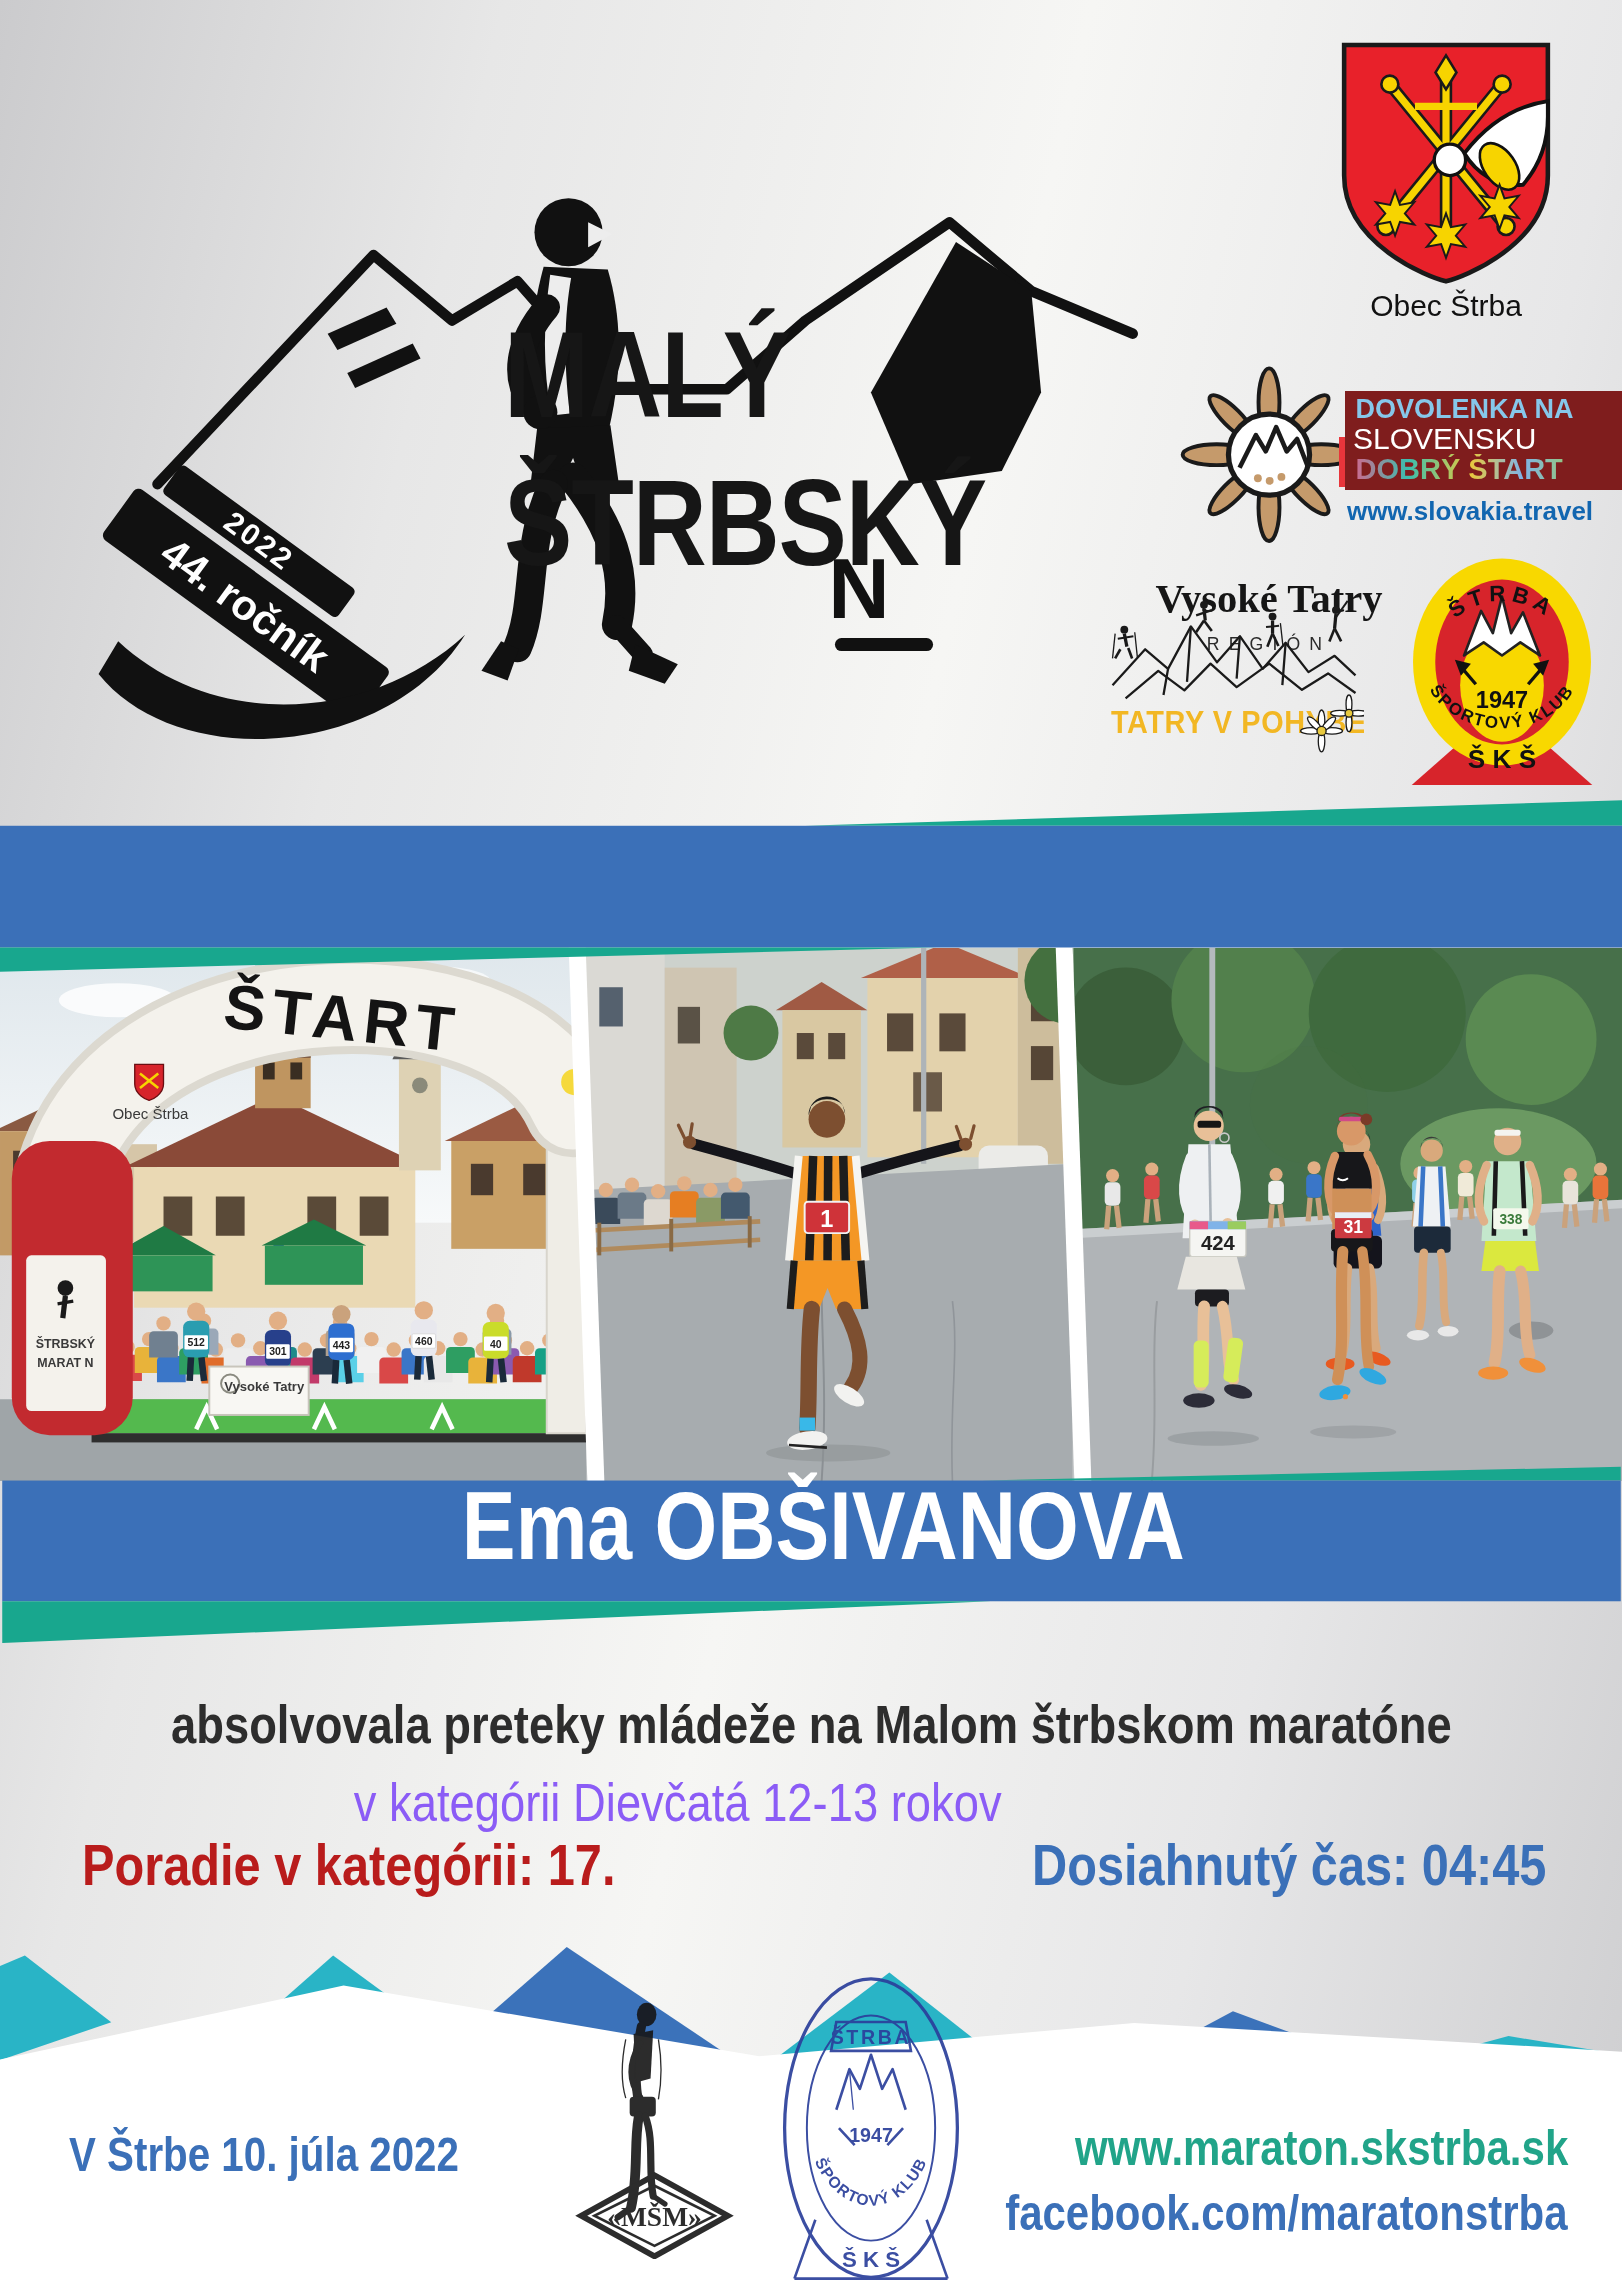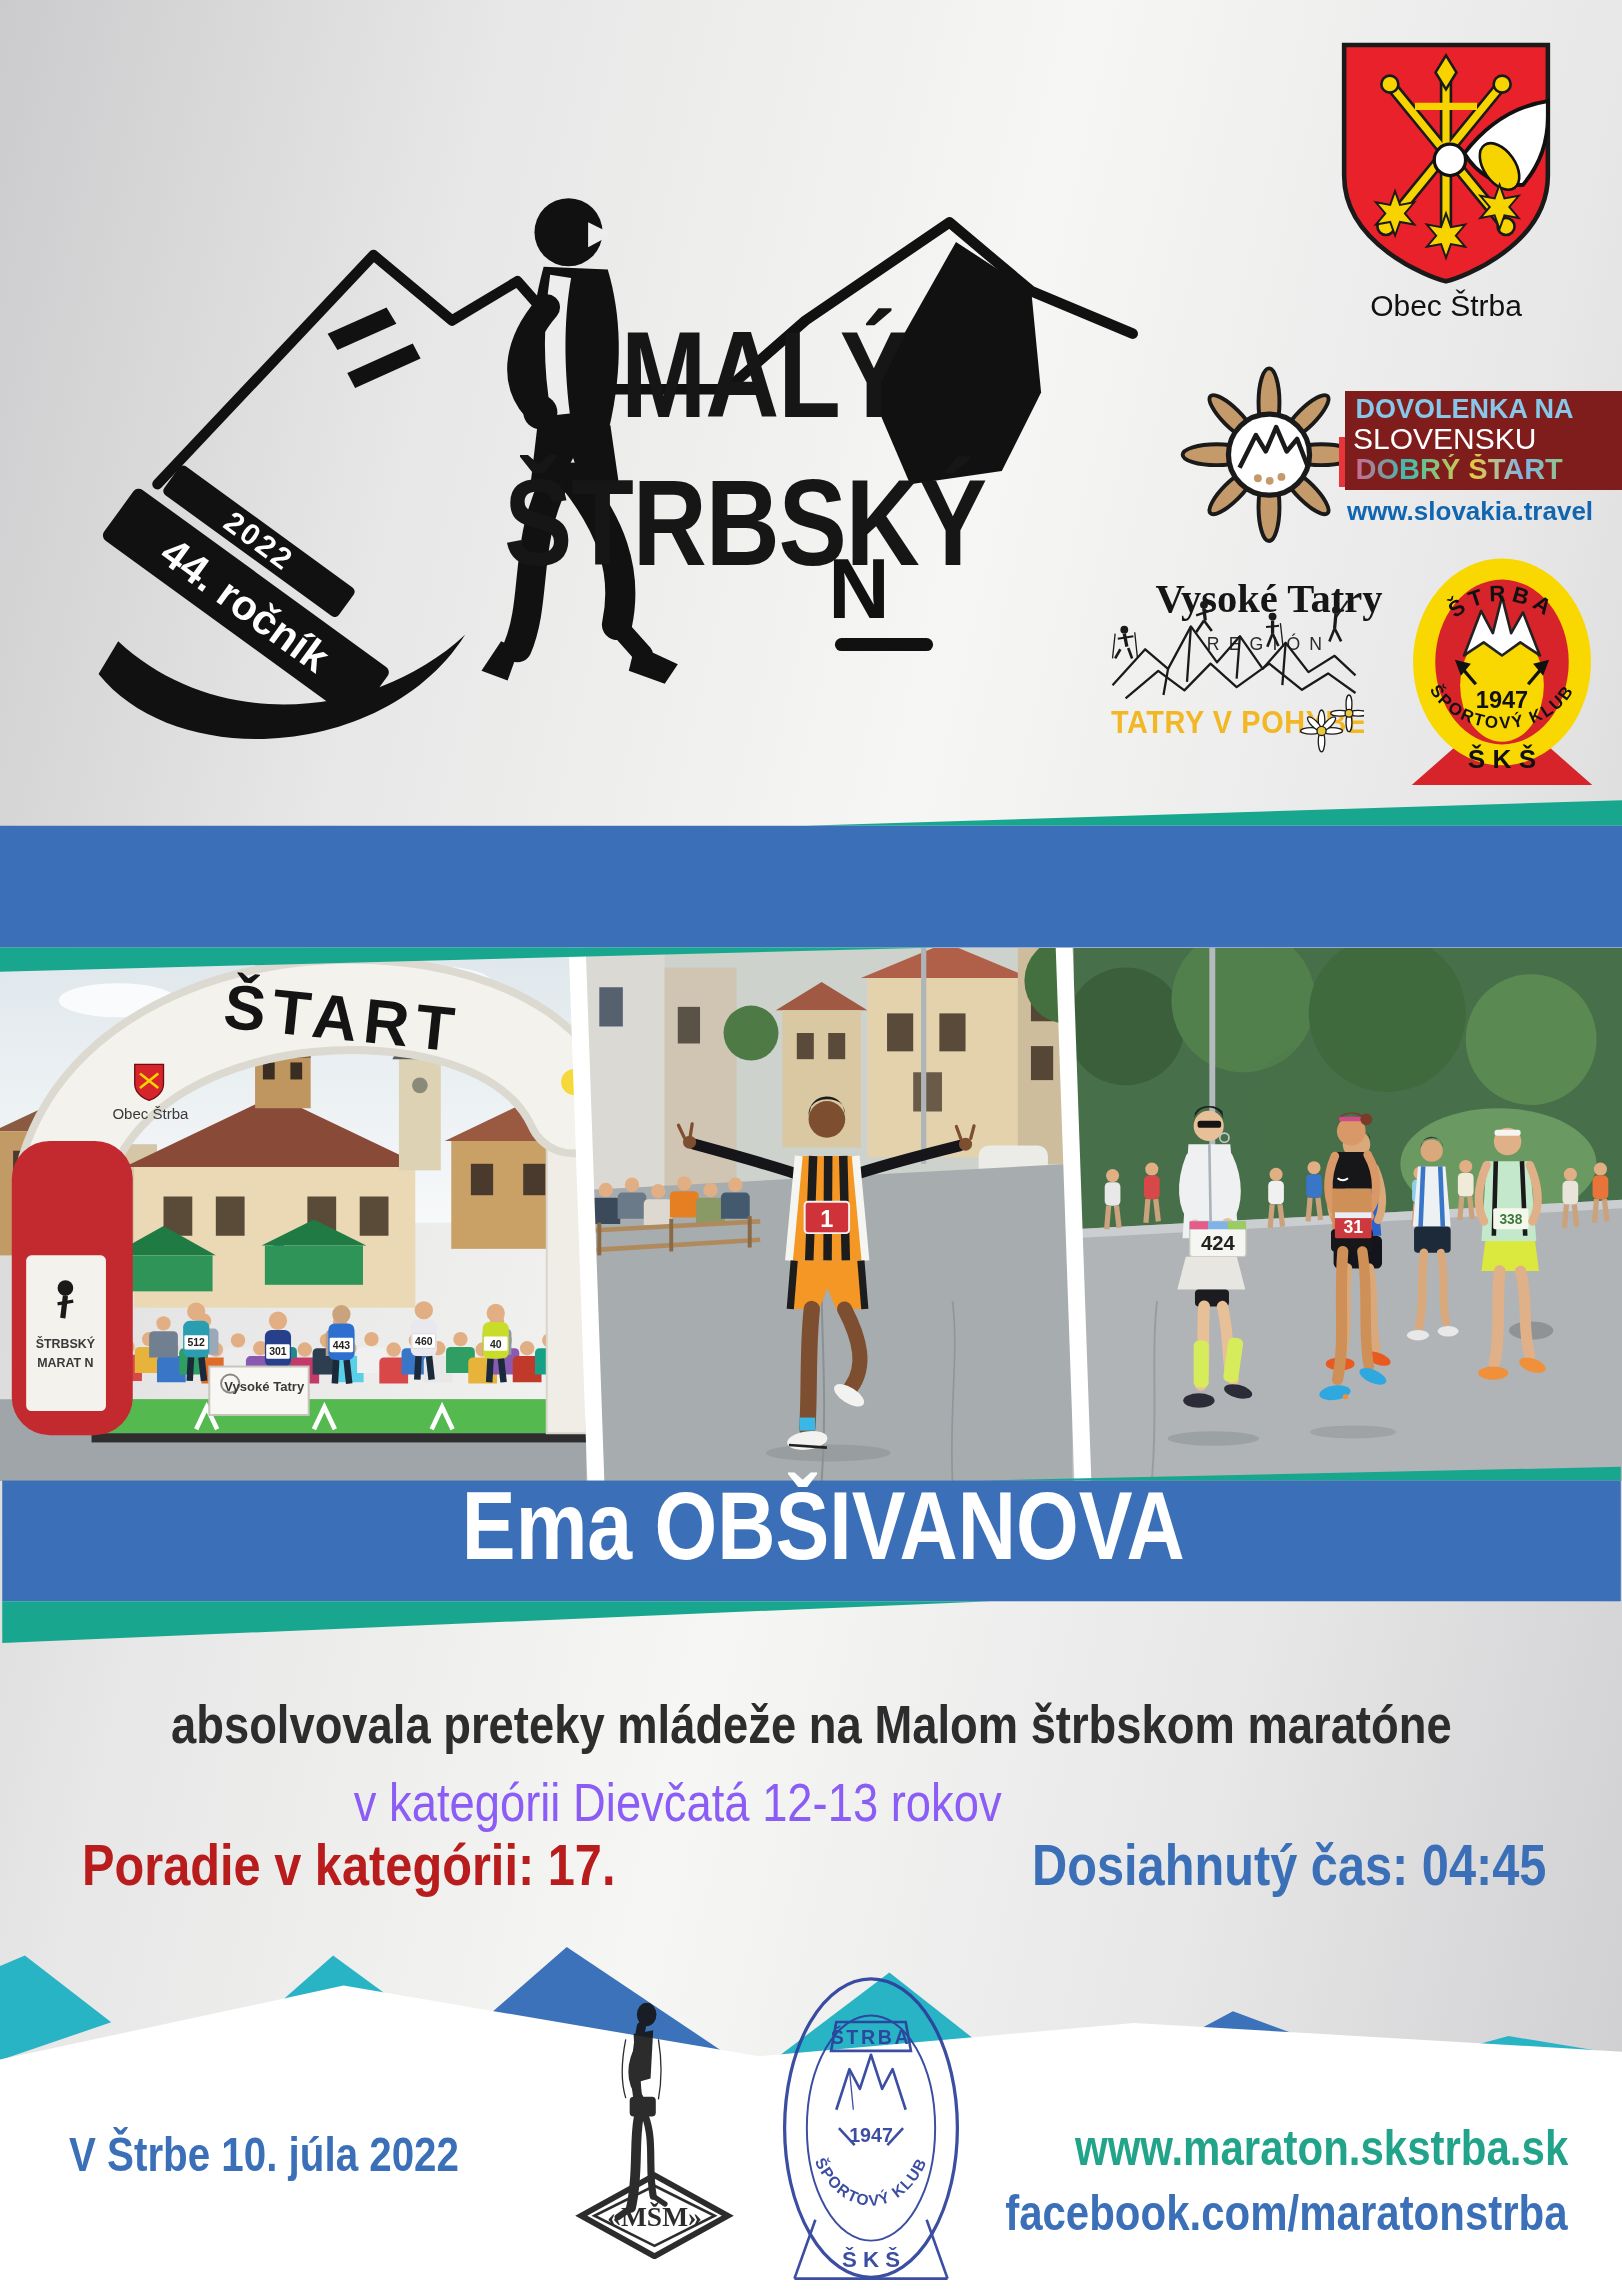--- a/index.html
+++ b/index.html
@@ -13,7 +13,7 @@
   .cxl{display:inline-block;transform:scaleX(.84);transform-origin:left center;}
   .cxr{display:inline-block;transform:scaleX(.84);transform-origin:right center;}
   #title{left:504px;top:301px;color:#161616;}
-  #title .tl{font-size:122px;font-weight:700;line-height:148px;letter-spacing:-1.3px;white-space:nowrap;text-align:center;}
+  #title .tl{font-size:122px;font-weight:700;line-height:148px;letter-spacing:-1.3px;white-space:nowrap;}
   #crest-label{left:1335px;top:289px;width:222px;text-align:center;font-size:30px;color:#111;}
   #bandA-text,#bandB-text{left:0;width:1623px;display:flex;align-items:center;justify-content:center;color:#fff;white-space:nowrap;}
   #bandA-text{top:826px;height:122px;font-size:97px;}

